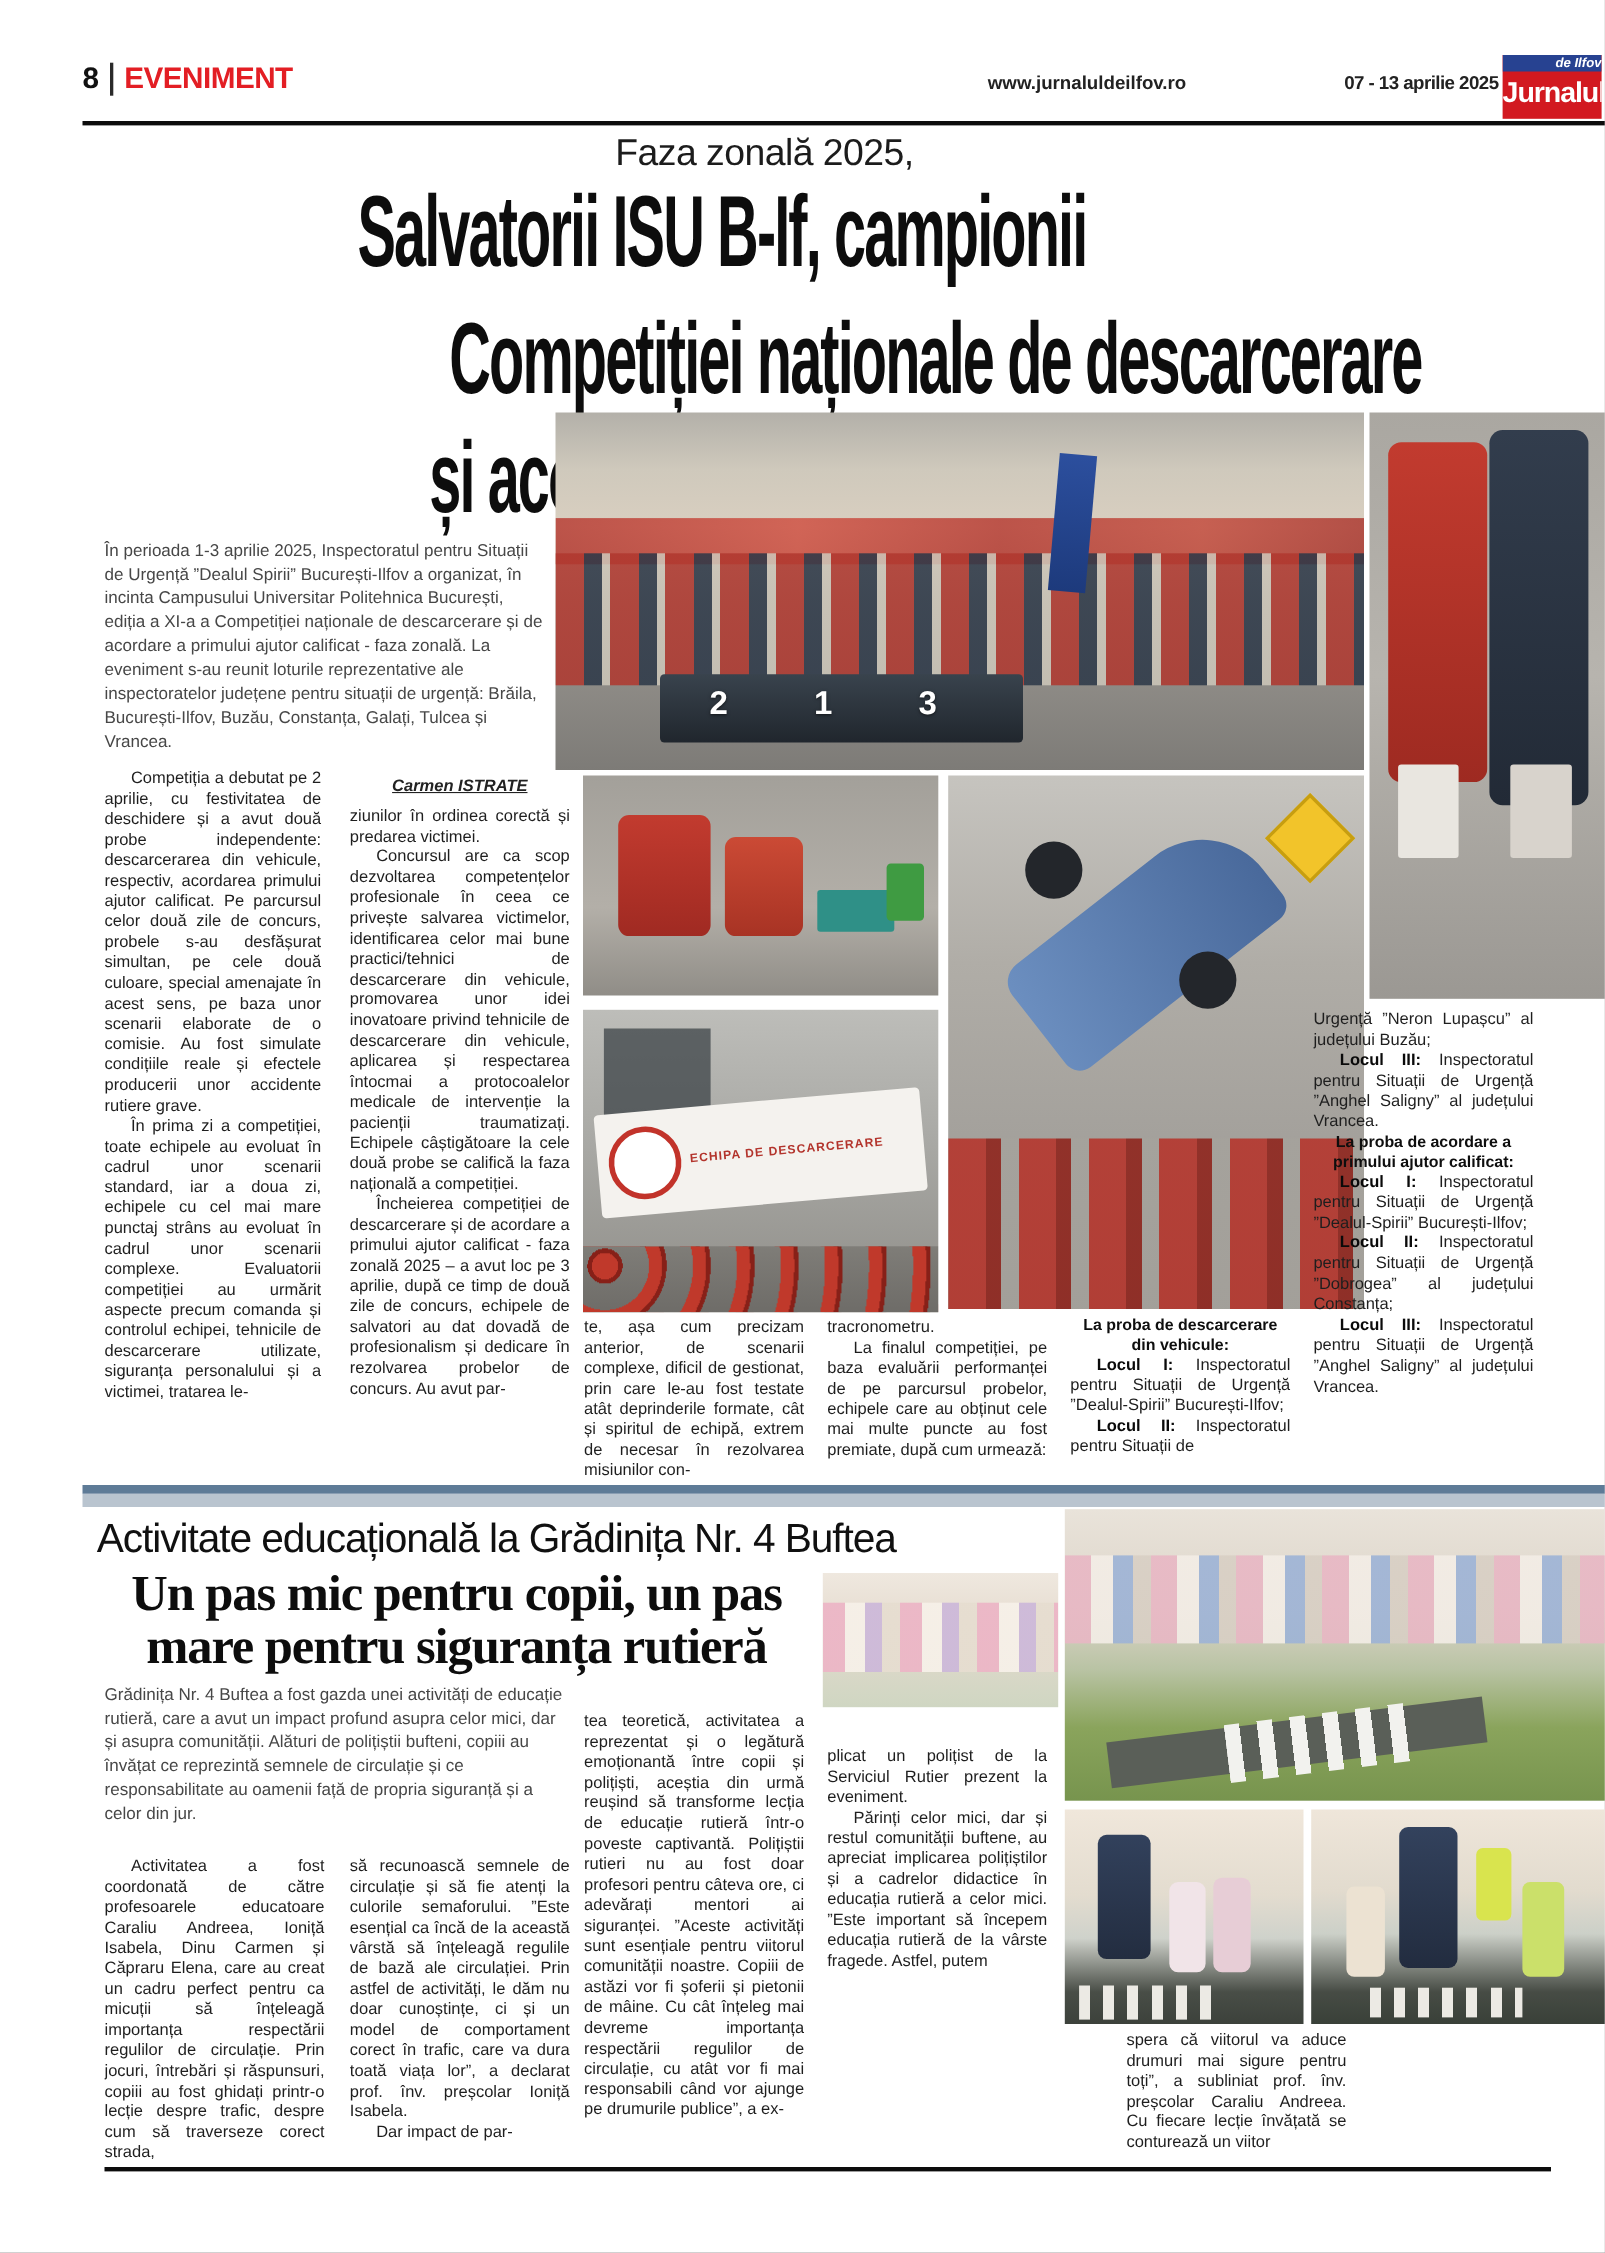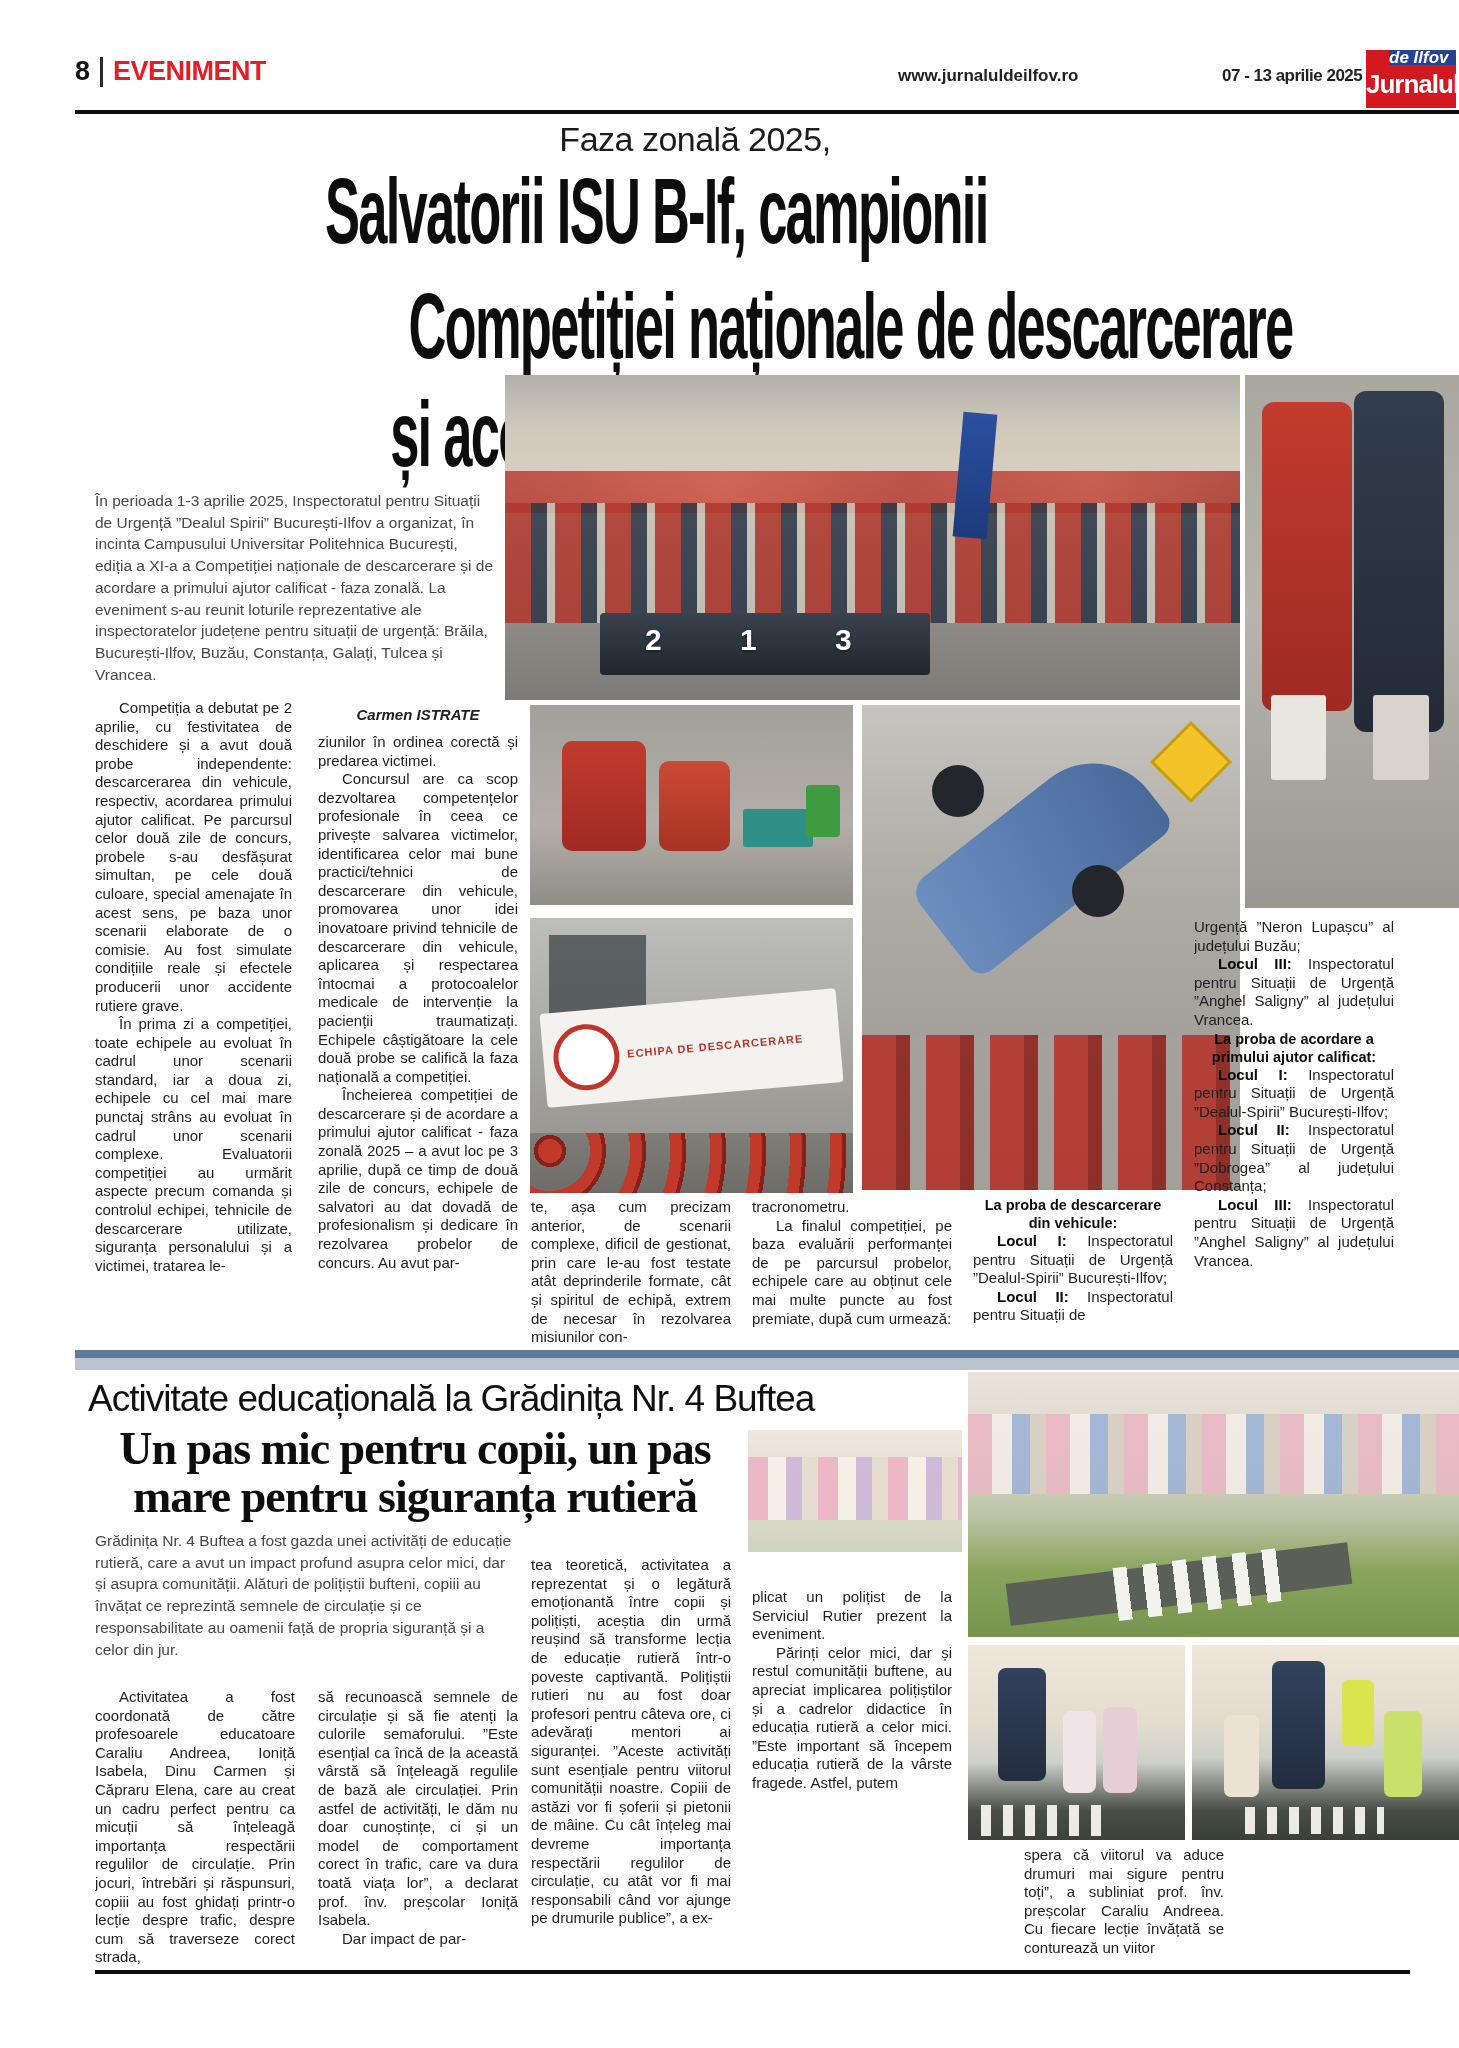--- a/index.html
+++ b/index.html
@@ -14,8 +14,8 @@
   .hdr-date{position:absolute;left:1222px;top:66px;font-size:17px;font-weight:bold;color:#222;letter-spacing:-.5px;}
   .logo{position:absolute;left:1366px;top:50px;width:90px;height:58px;background:#d21920;
         display:flex;flex-direction:column;overflow:hidden;}
-  .logo-band{height:15px;background:#274291;color:#fff;font-size:17px;font-weight:bold;
-        font-style:italic;text-align:left;line-height:15px;margin-left:23px;}
+  .logo-band{height:15px;background:#274291;color:#fff;font-size:12px;font-weight:bold;
+        font-style:italic;text-align:right;line-height:15px;}
   .logo-main{flex:1;color:#fff;font-size:26px;font-weight:bold;text-align:center;line-height:38px;
         letter-spacing:-1px;}
   .top-rule{position:absolute;left:75px;top:110px;width:1384px;height:4px;background:#0c0c0c;}

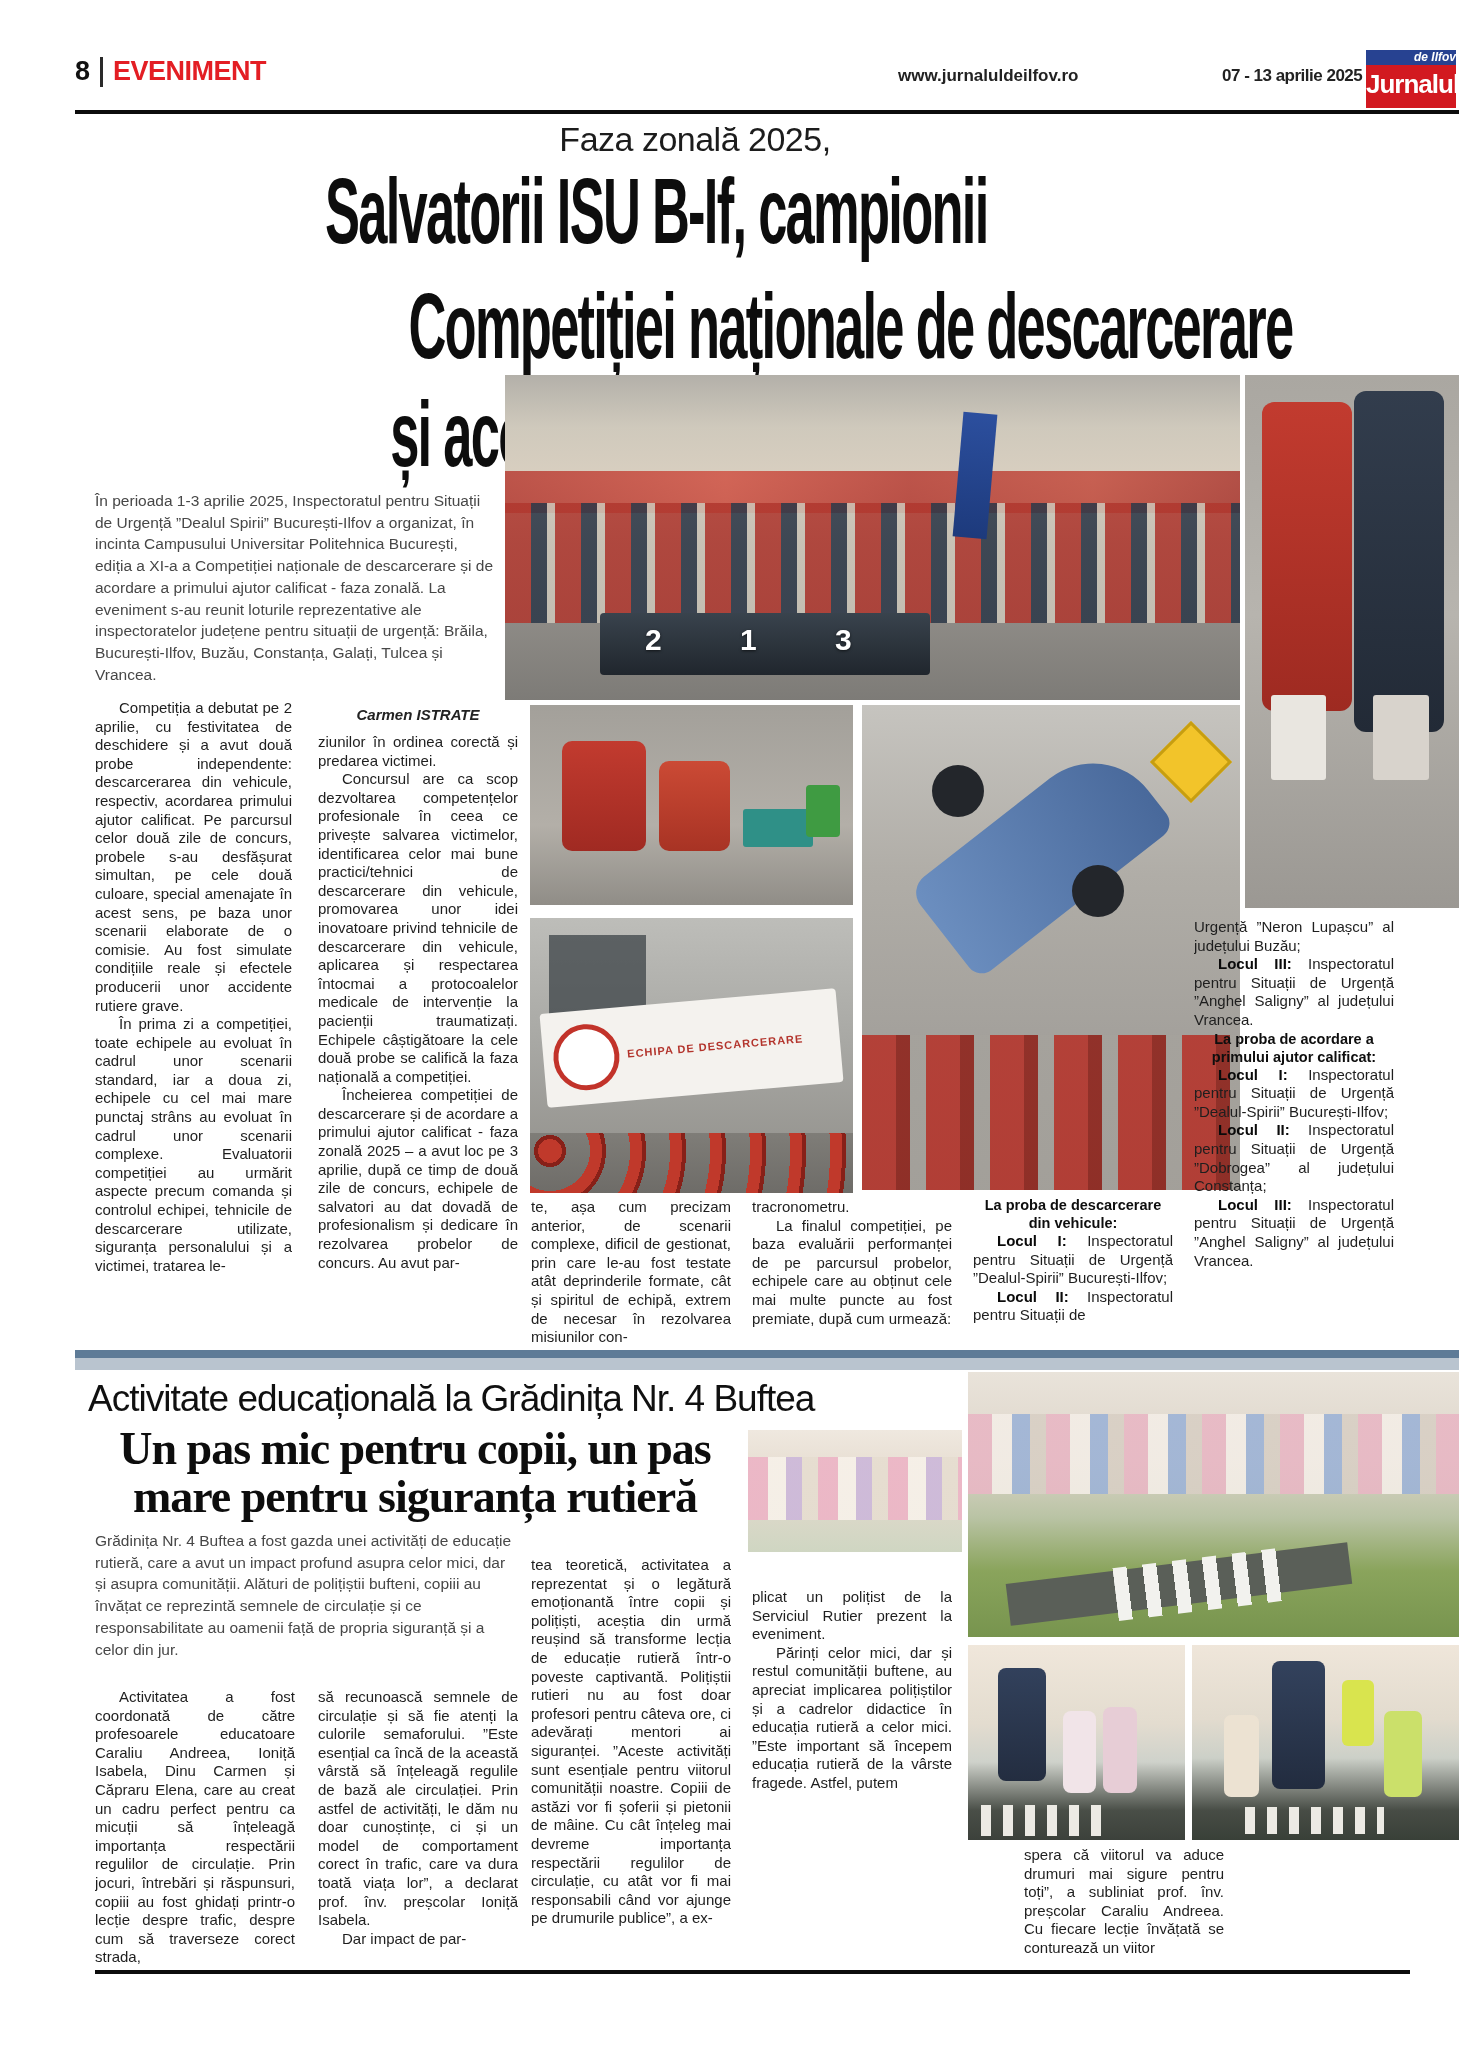--- a/index.html
+++ b/index.html
@@ -31,7 +31,7 @@
   .intro-1{left:95px;top:490px;width:402px;}
   .intro-2{left:95px;top:1530px;width:418px;}
   .byline{position:absolute;left:318px;top:706px;width:200px;text-align:center;
-        font-size:15px;font-weight:bold;font-style:italic;color:#222;}
+        font-size:15px;font-weight:bold;font-style:italic;text-decoration:underline;color:#222;}
   .col{position:absolute;width:200px;font-size:15px;line-height:18.6px;text-align:justify;
         overflow:hidden;color:#1e1e1e;}
   .col p{margin:0;}

